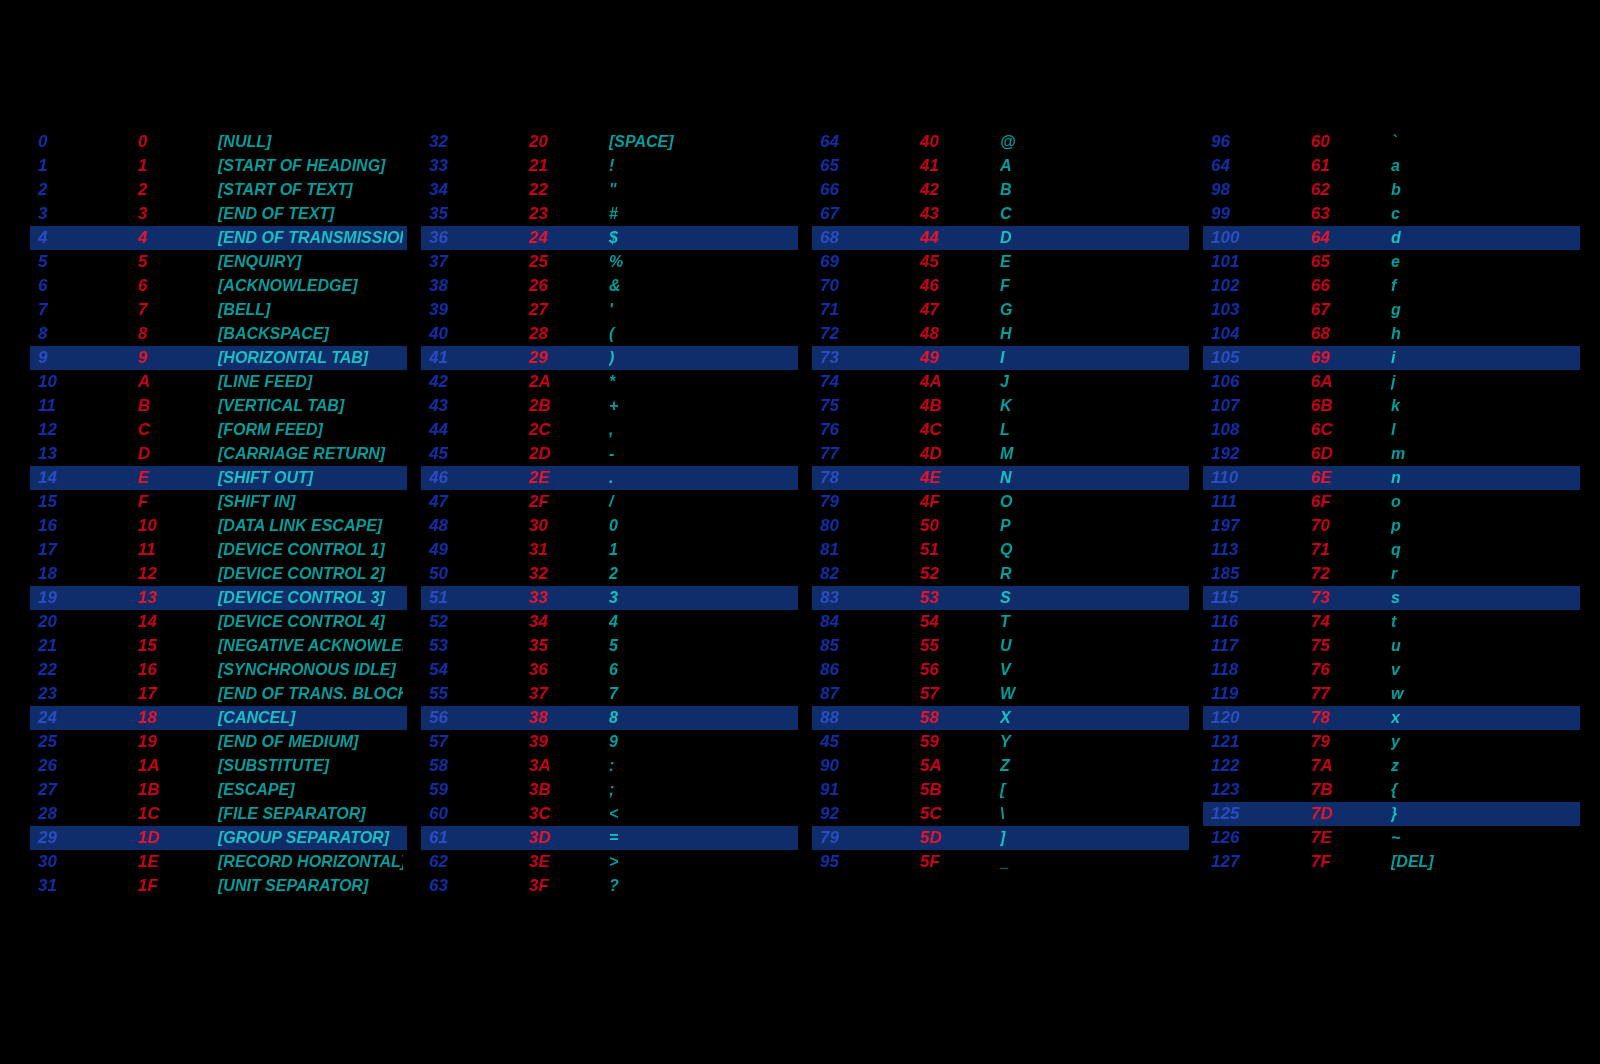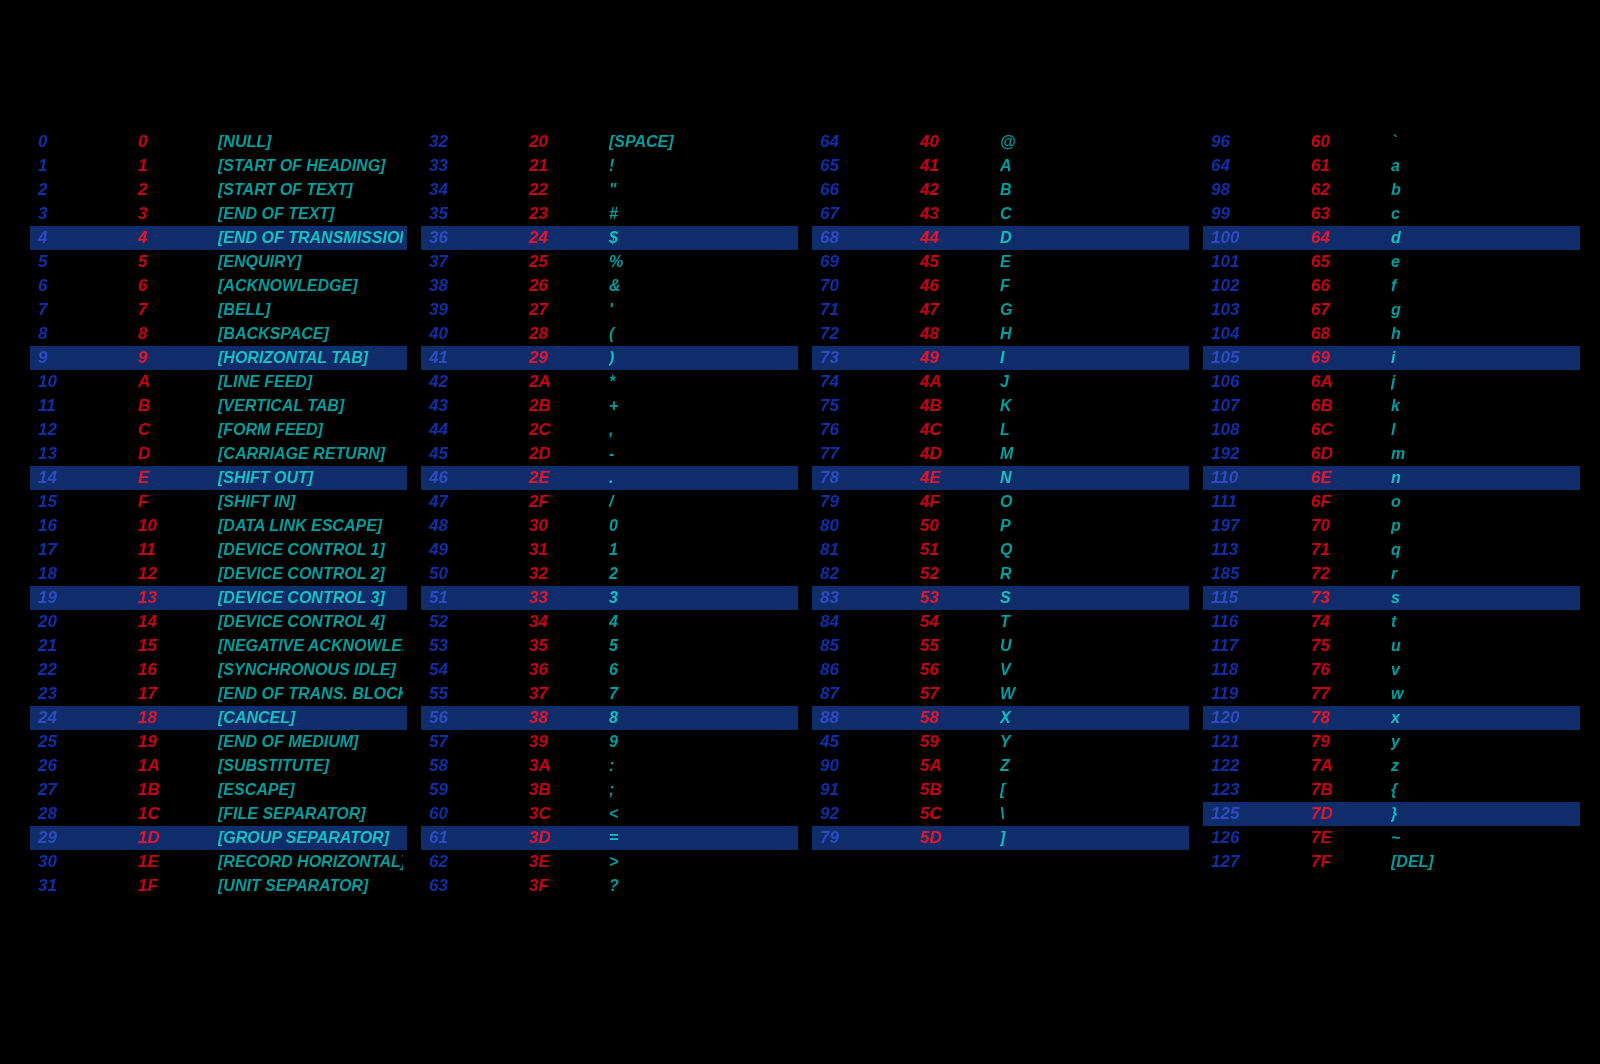--- a/index.html
+++ b/index.html
@@ -536,6 +536,11 @@
           <span class="hex">5D</span>
           <span class="chr">]</span>
         </div>
+        <div class="row">
+          <span class="dec">95</span>
+          <span class="hex">5F</span>
+          <span class="chr">_</span>
+        </div>
       </div>
       <div class="block">
         <div class="row">

